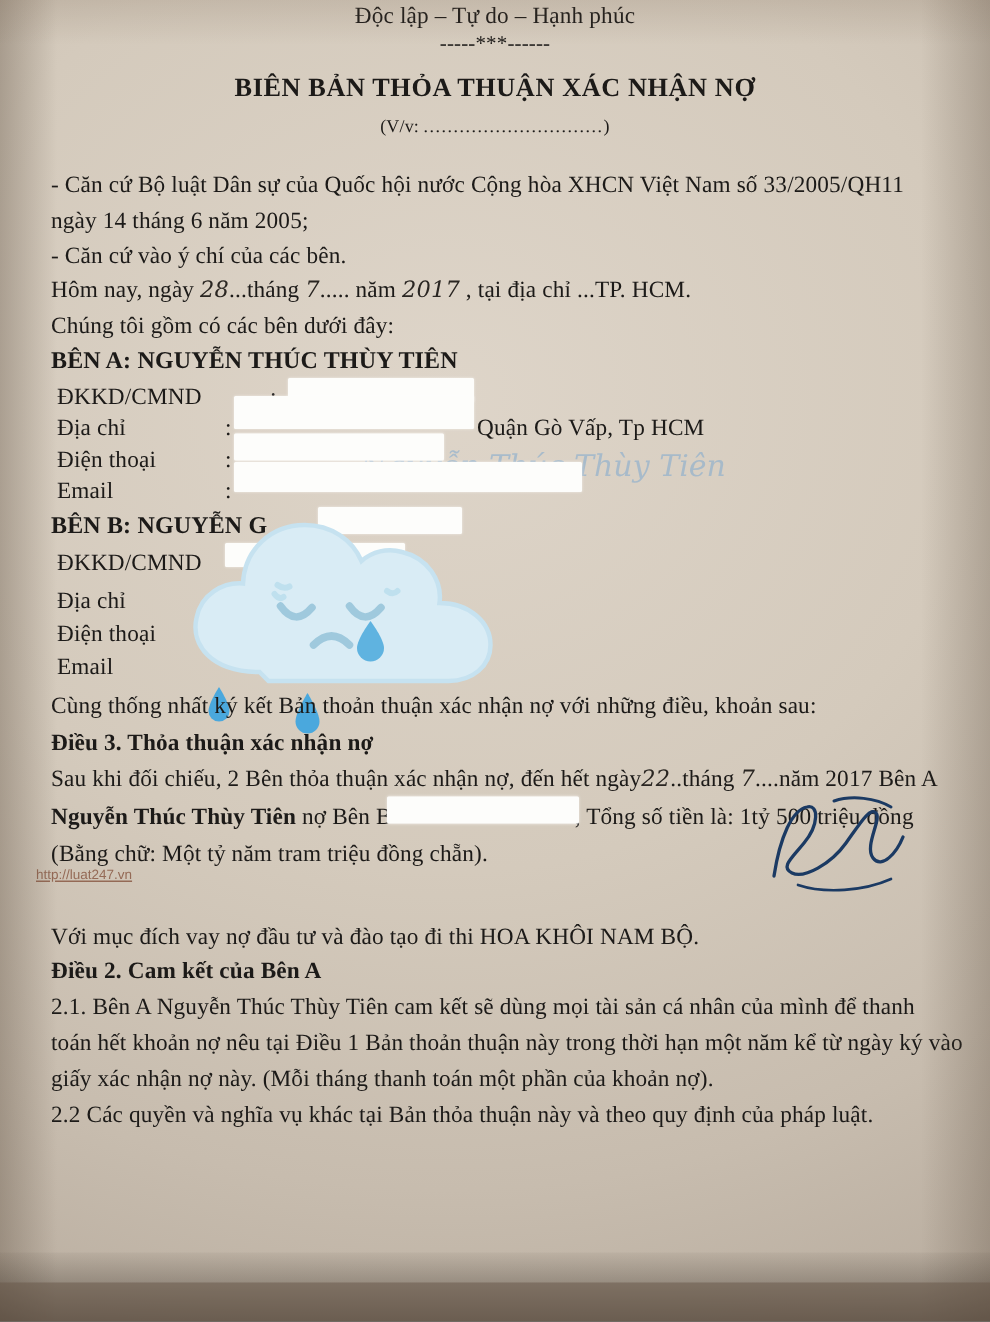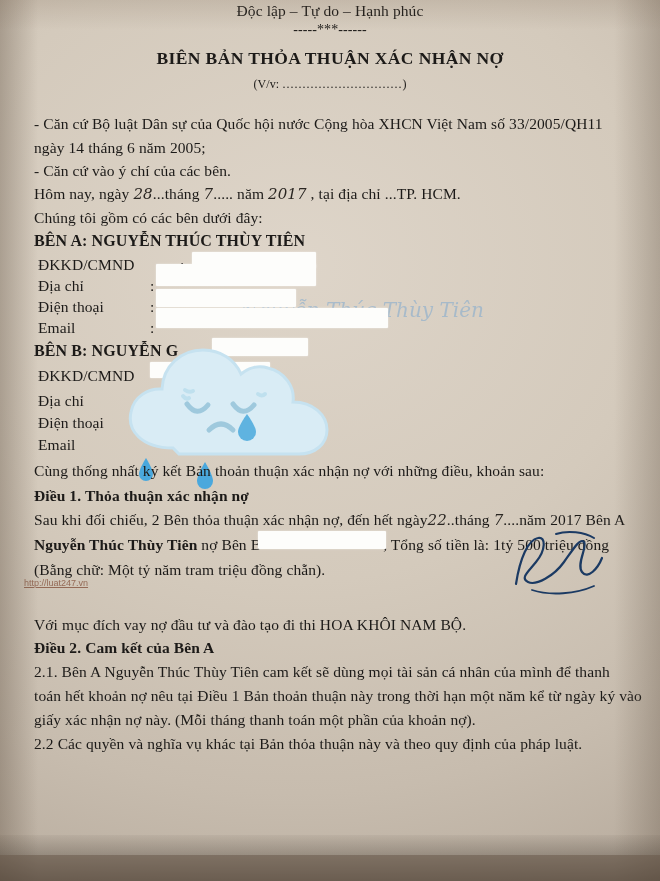--- a/index.html
+++ b/index.html
@@ -169,6 +169,7 @@
 
     <div class="line" style="left:38px; top:277px;">Địa chỉ</div>
     <div class="line" style="left:150px; top:277px;">:</div>
+    <div class="line" style="left:318px; top:277px;">Quận Gò Vấp, Tp HCM</div>
 
     <div class="line" style="left:38px; top:298px;">Điện thoại</div>
     <div class="line" style="left:150px; top:298px;">:</div>

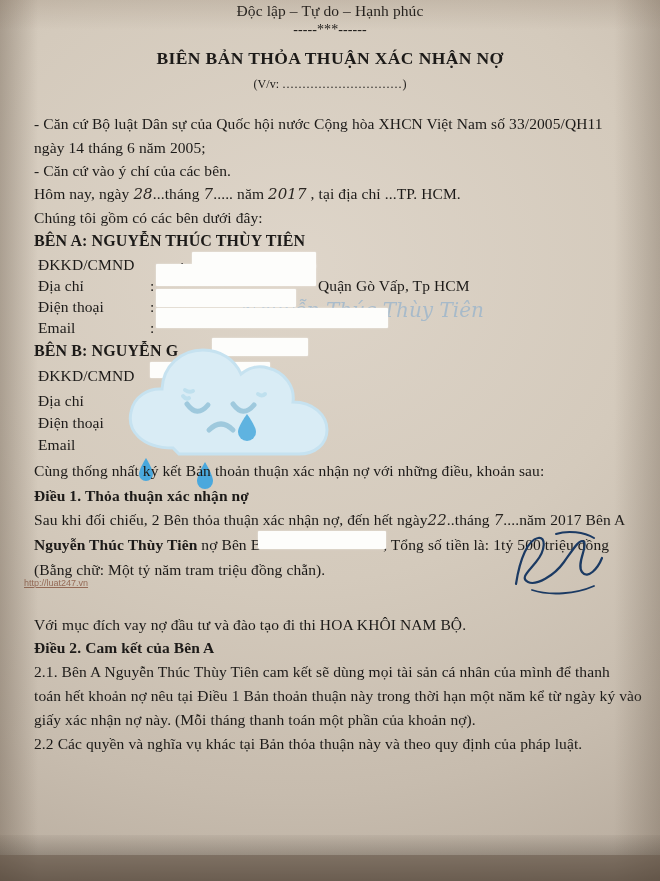--- a/index.html
+++ b/index.html
@@ -218,7 +218,7 @@
 
     <div class="line" style="left:34px; top:462px;">Cùng thống nhất ký kết Bản thoản thuận xác nhận nợ với những điều, khoản sau:</div>
 
-    <div class="line b" style="left:34px; top:487px; font-size:15.5px;">Điều 1. Thỏa thuận xác nhận nợ</div>
+    <div class="line b" style="left:34px; top:487px; font-size:15.5px;">Điều 3. Thỏa thuận xác nhận nợ</div>
 
     <div class="line" style="left:34px; top:511px;">
       <span>Sau khi đối chiếu, 2 Bên thỏa thuận xác nhận nợ, đến hết ngày</span><span class="hand">22</span><span>..tháng </span><span class="hand">7</span><span>....năm 2017 Bên A</span>

